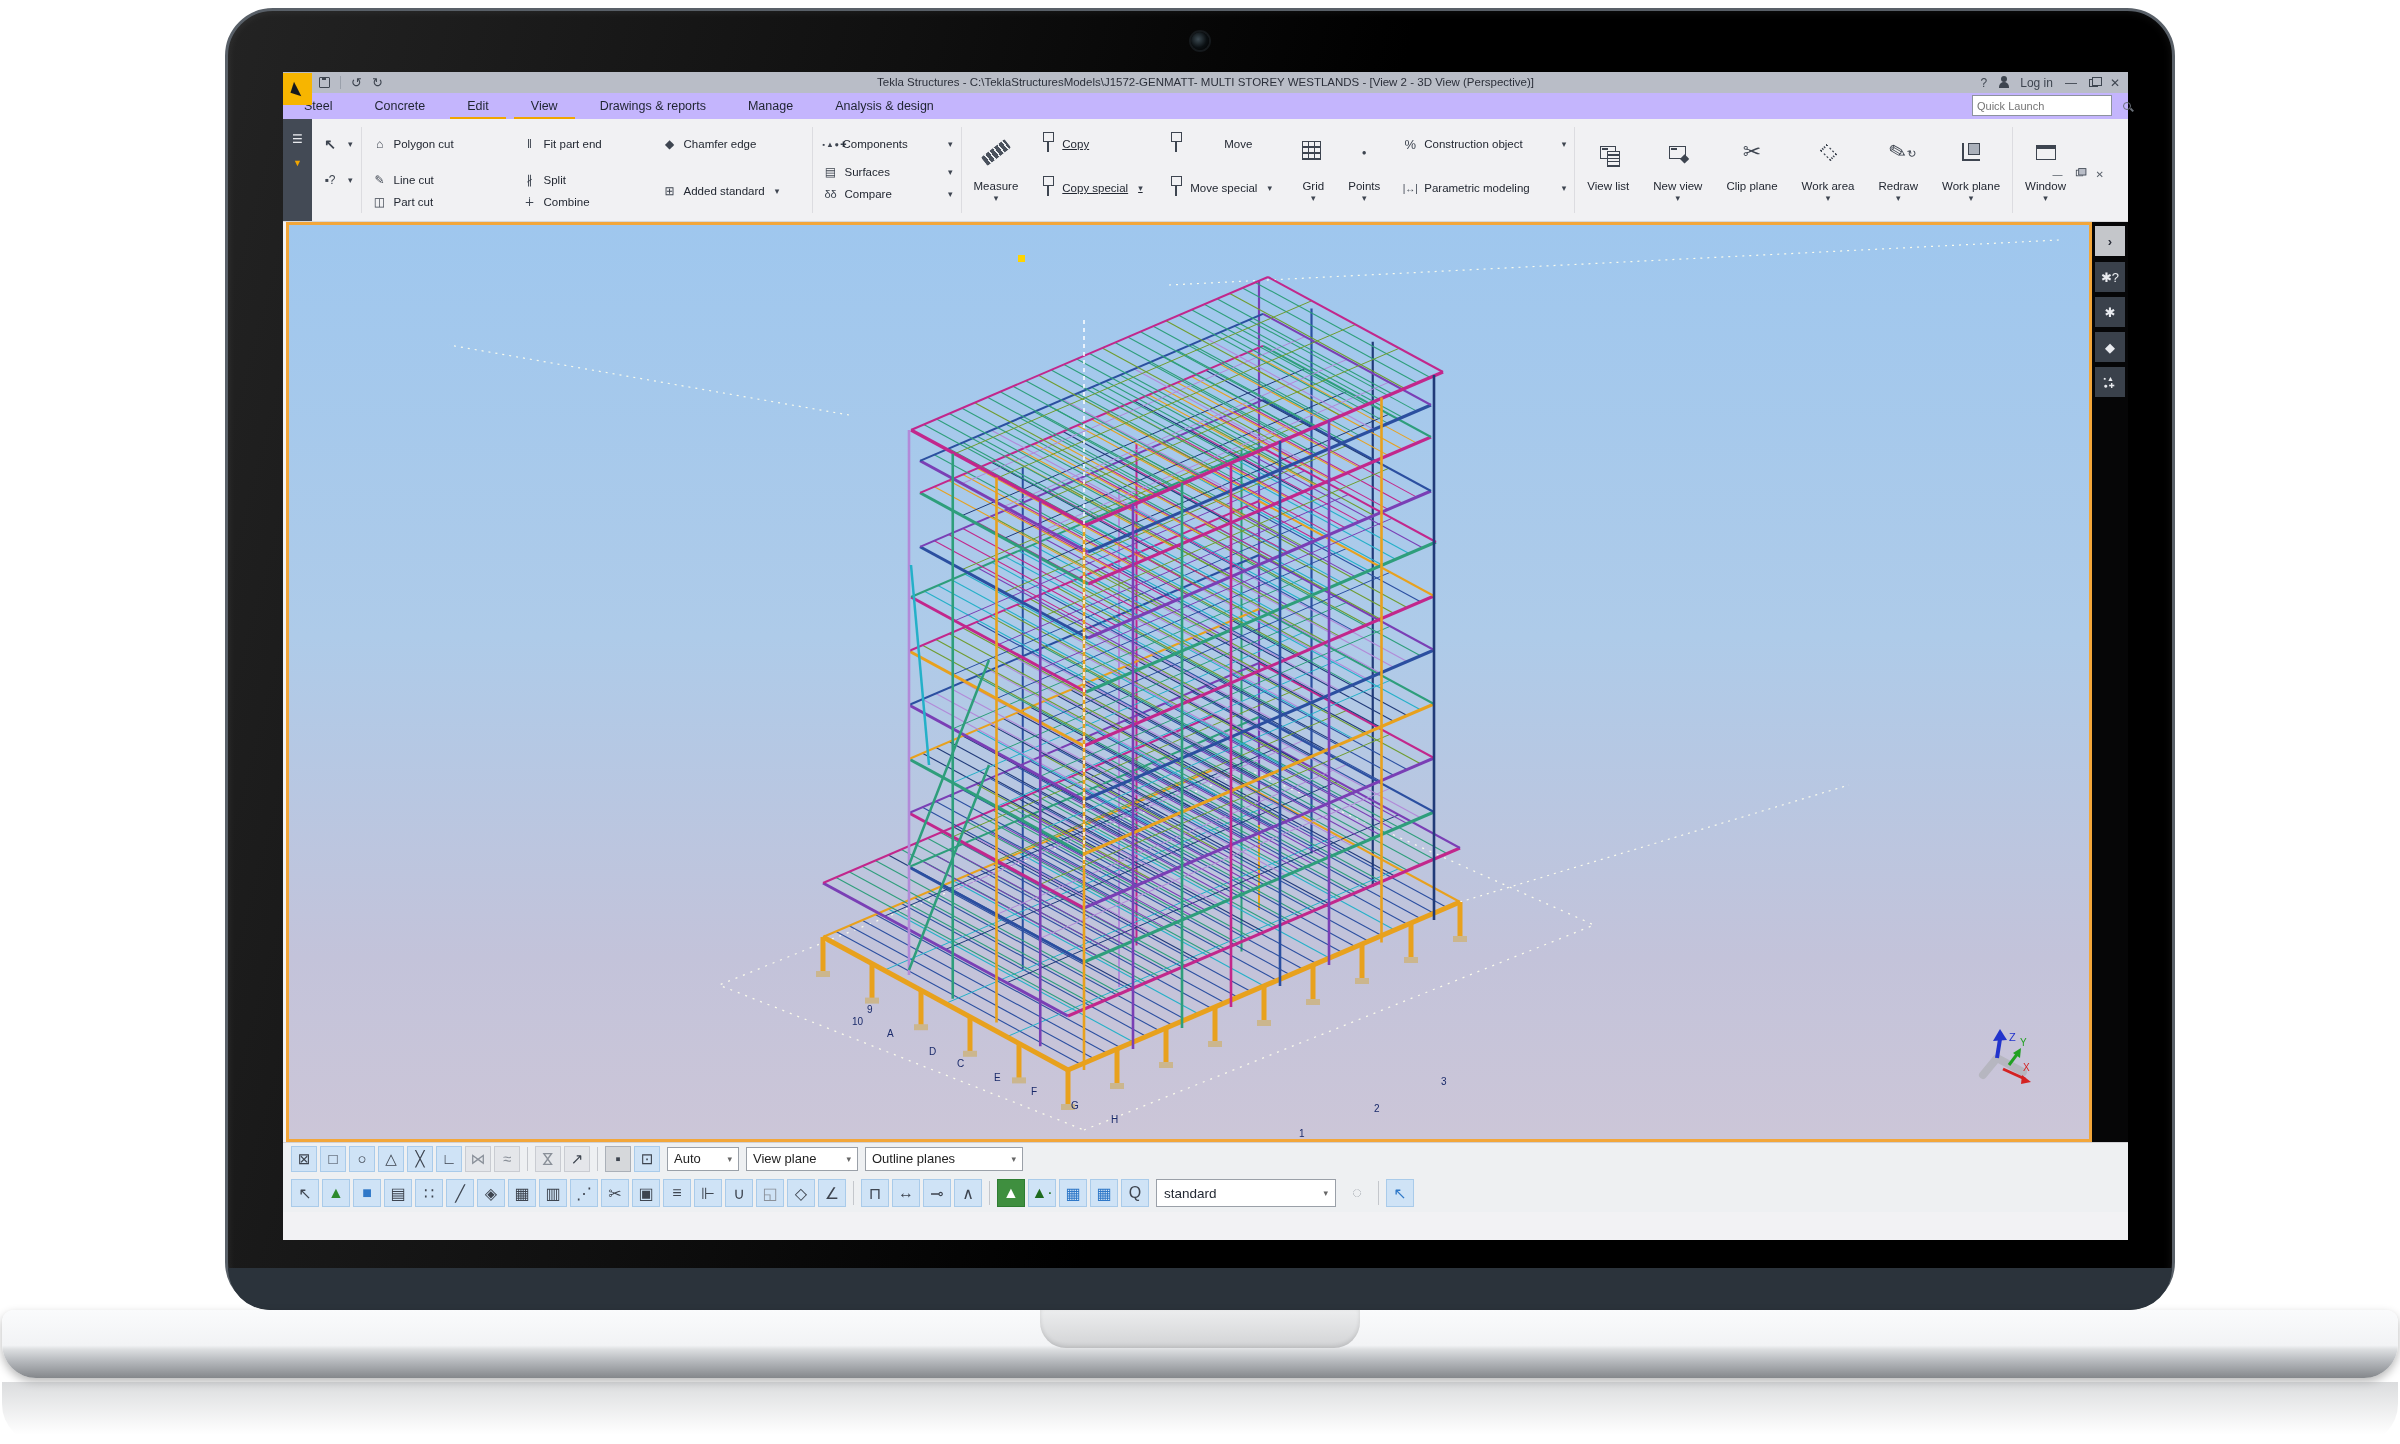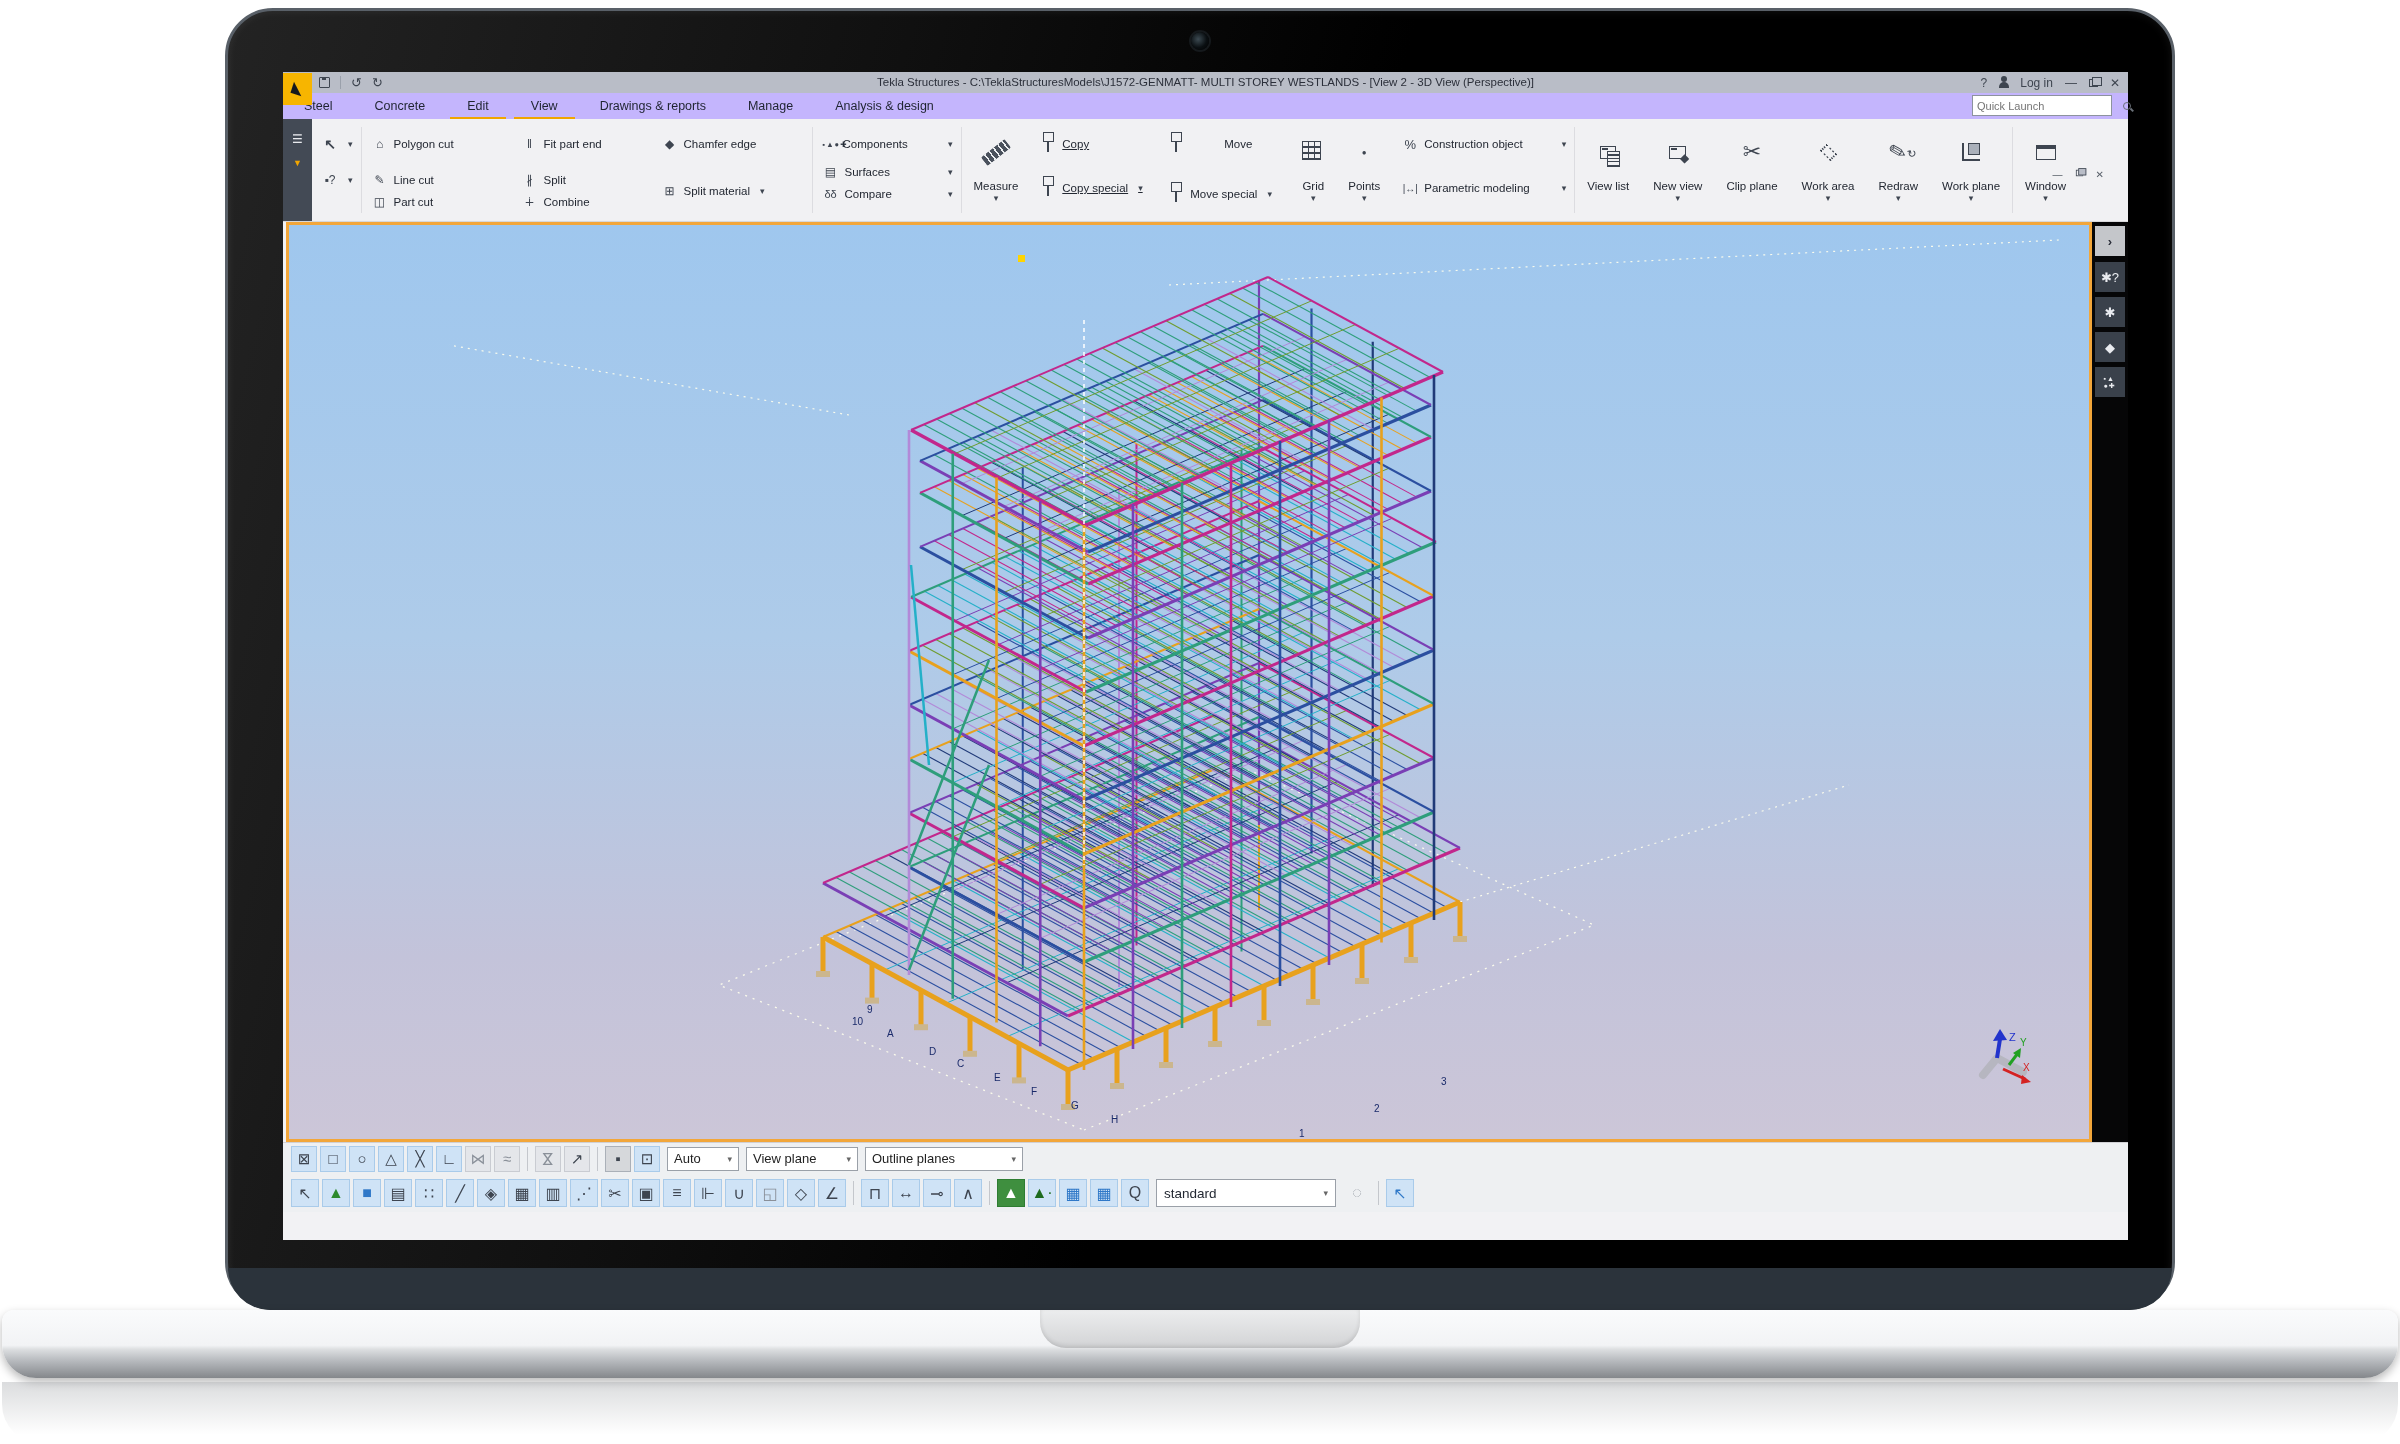--- a/index.html
+++ b/index.html
@@ -262,7 +262,7 @@
           </div>
       </div>
       <div class="rb-group" style="width:132px;">
-        <div class="rb-line first" style="margin-bottom:28px;gap:40px;">
+        <div class="rb-line first" style="margin-bottom:22px;gap:40px;">
             <span class="rb-ic"><span class="ic-move"></span></span>
             <span>Move</span>
           </div>

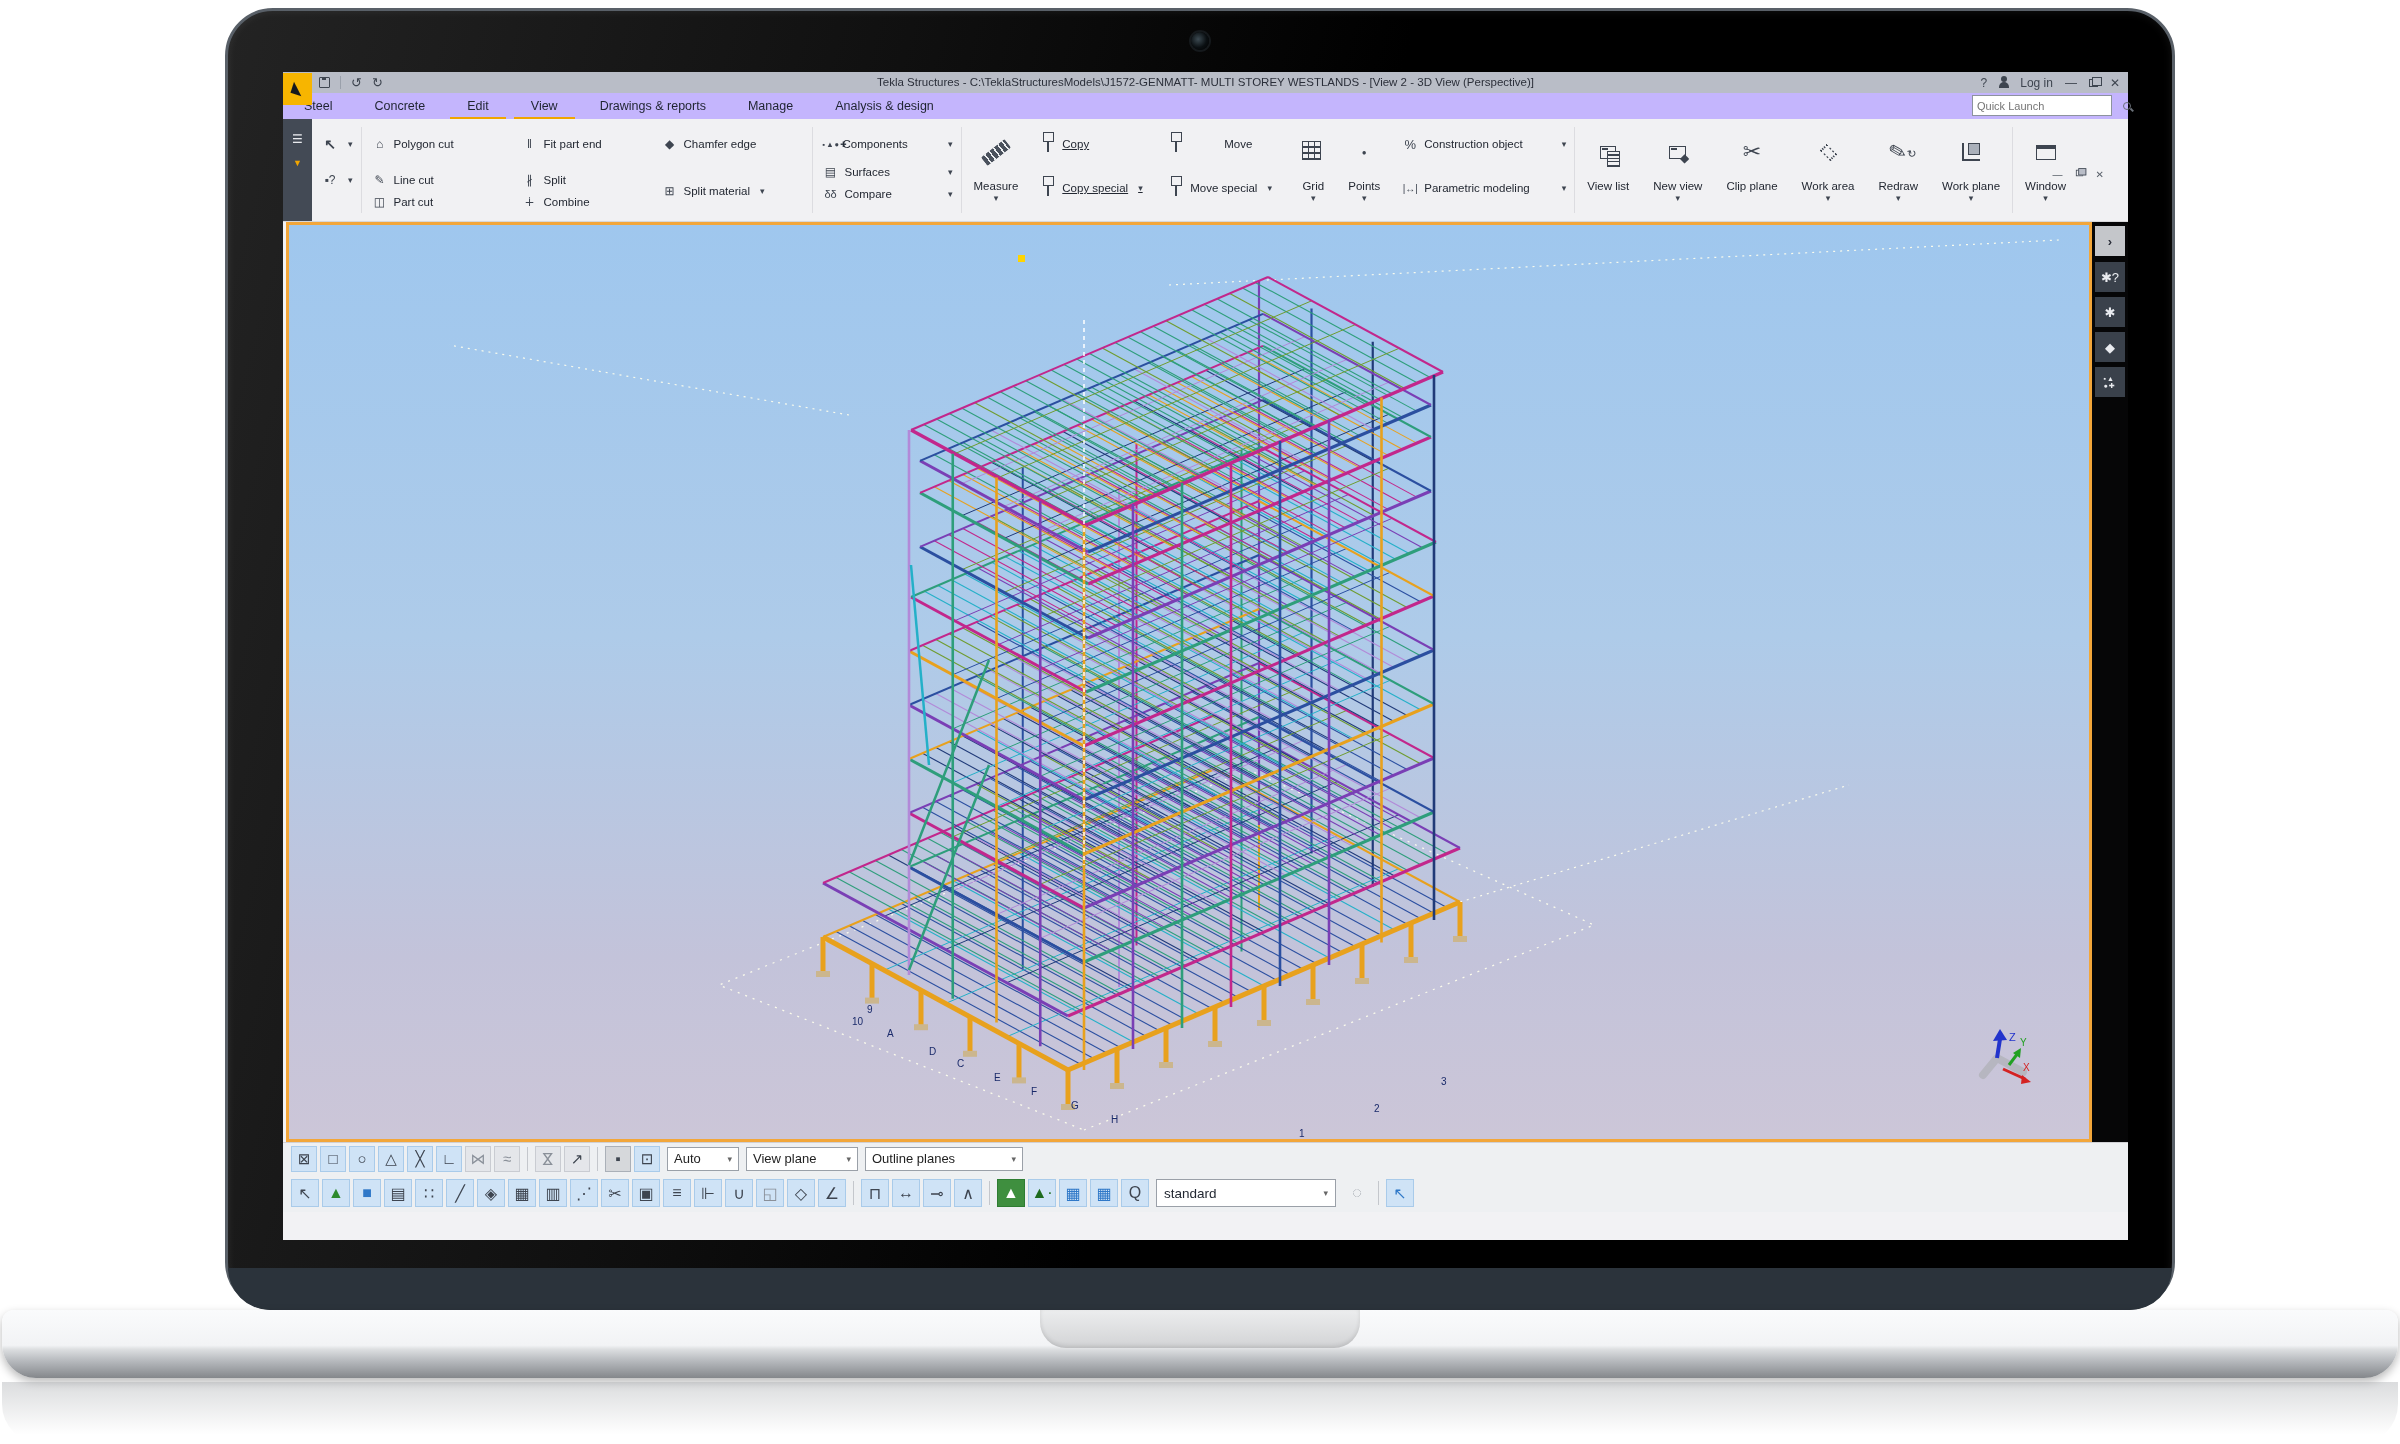--- a/index.html
+++ b/index.html
@@ -220,7 +220,7 @@
           </div>
         <div class="rb-line" style="margin-top:11px;">
             <span class="rb-ic">⊞</span>
-            <span>Split material</span>
+            <span>Added standard</span>
             <span class="rb-caret">▾</span>
           </div>
       </div>

